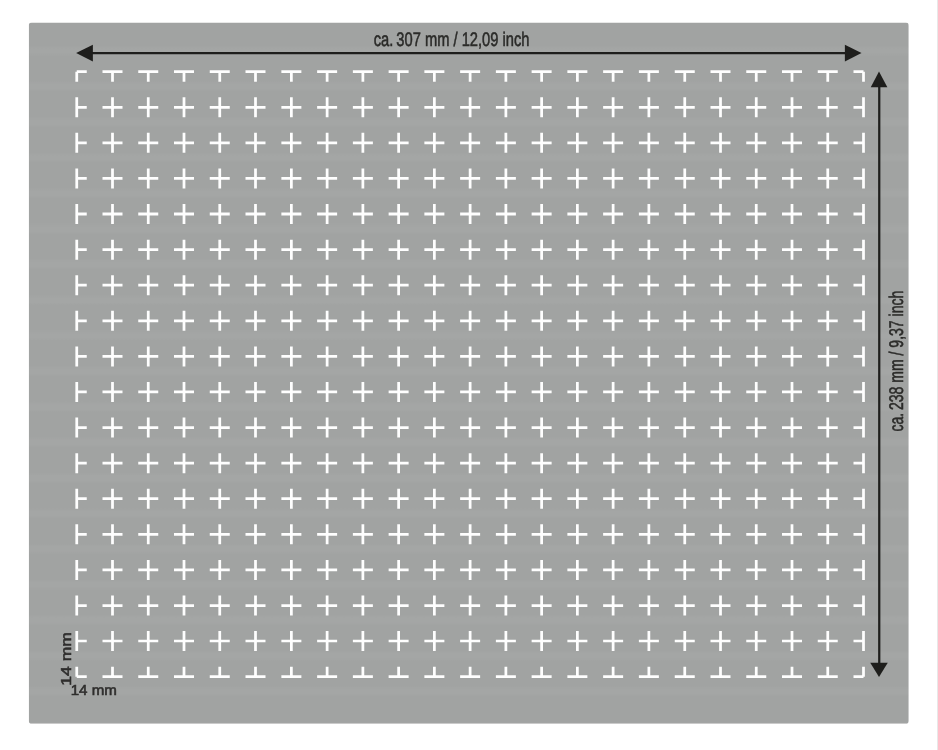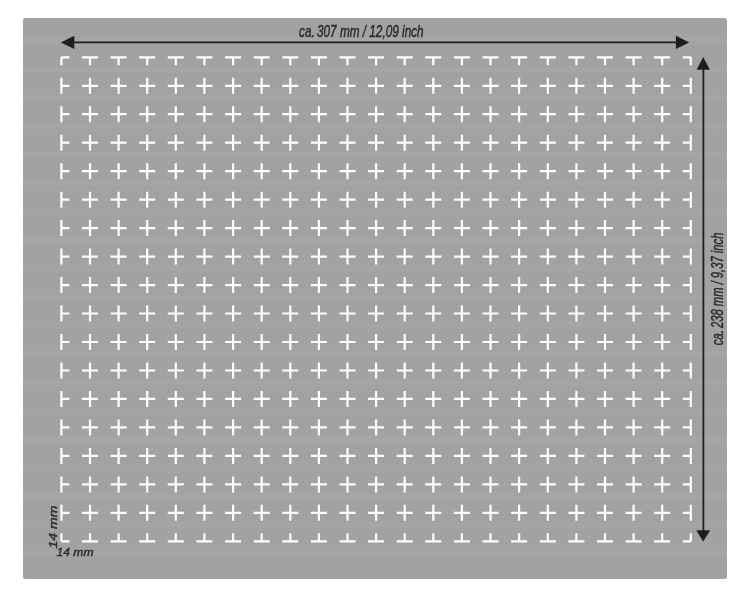--- a/index.html
+++ b/index.html
@@ -3,7 +3,7 @@
 <meta charset="utf-8">
 <style>
 html,body{margin:0;padding:0;width:750px;height:600px;background:#ffffff;overflow:hidden;}
-.wrap{position:relative;width:750px;height:600px;font-family:"Liberation Sans",sans-serif;font-style:italic;}
+.wrap{position:relative;width:750px;height:600px;font-family:"Liberation Sans",sans-serif;}
 </style>
 </head>
 <body>

